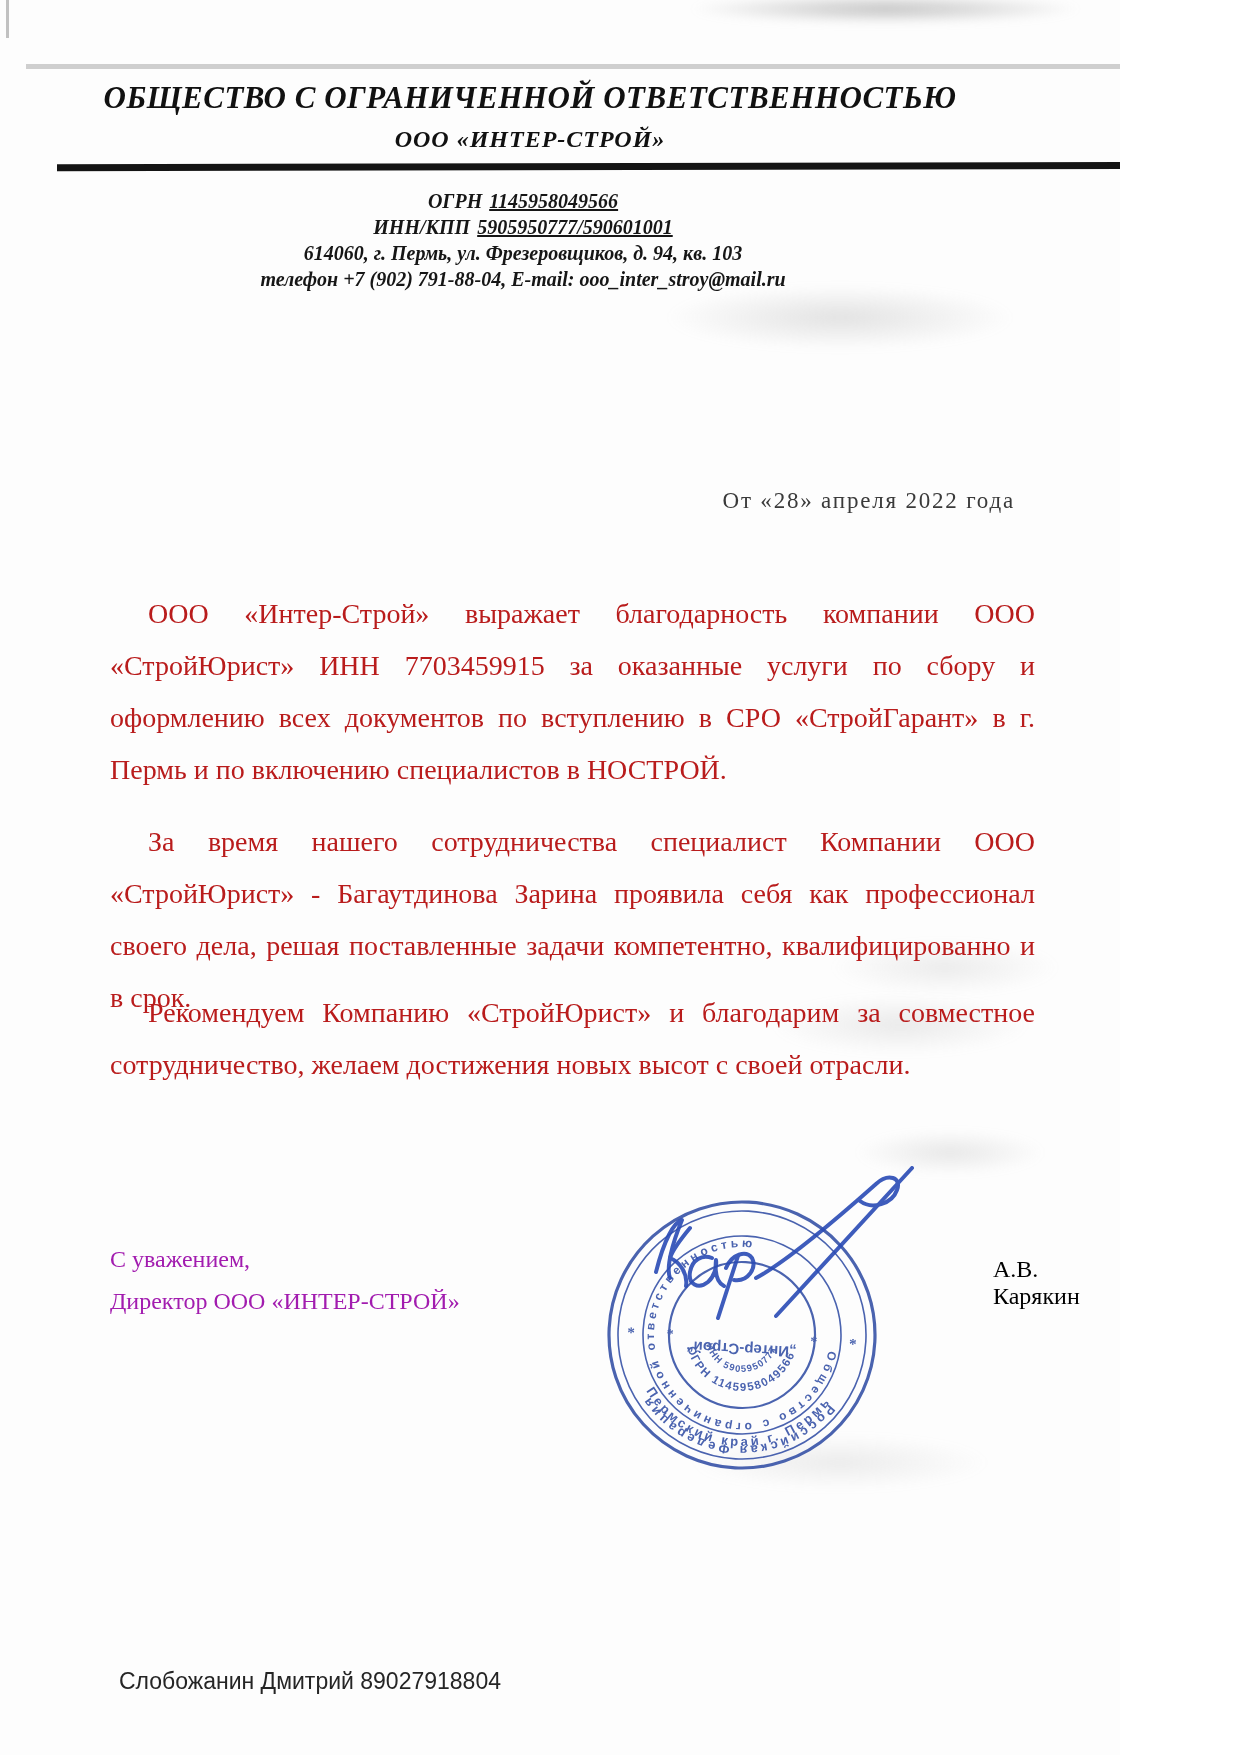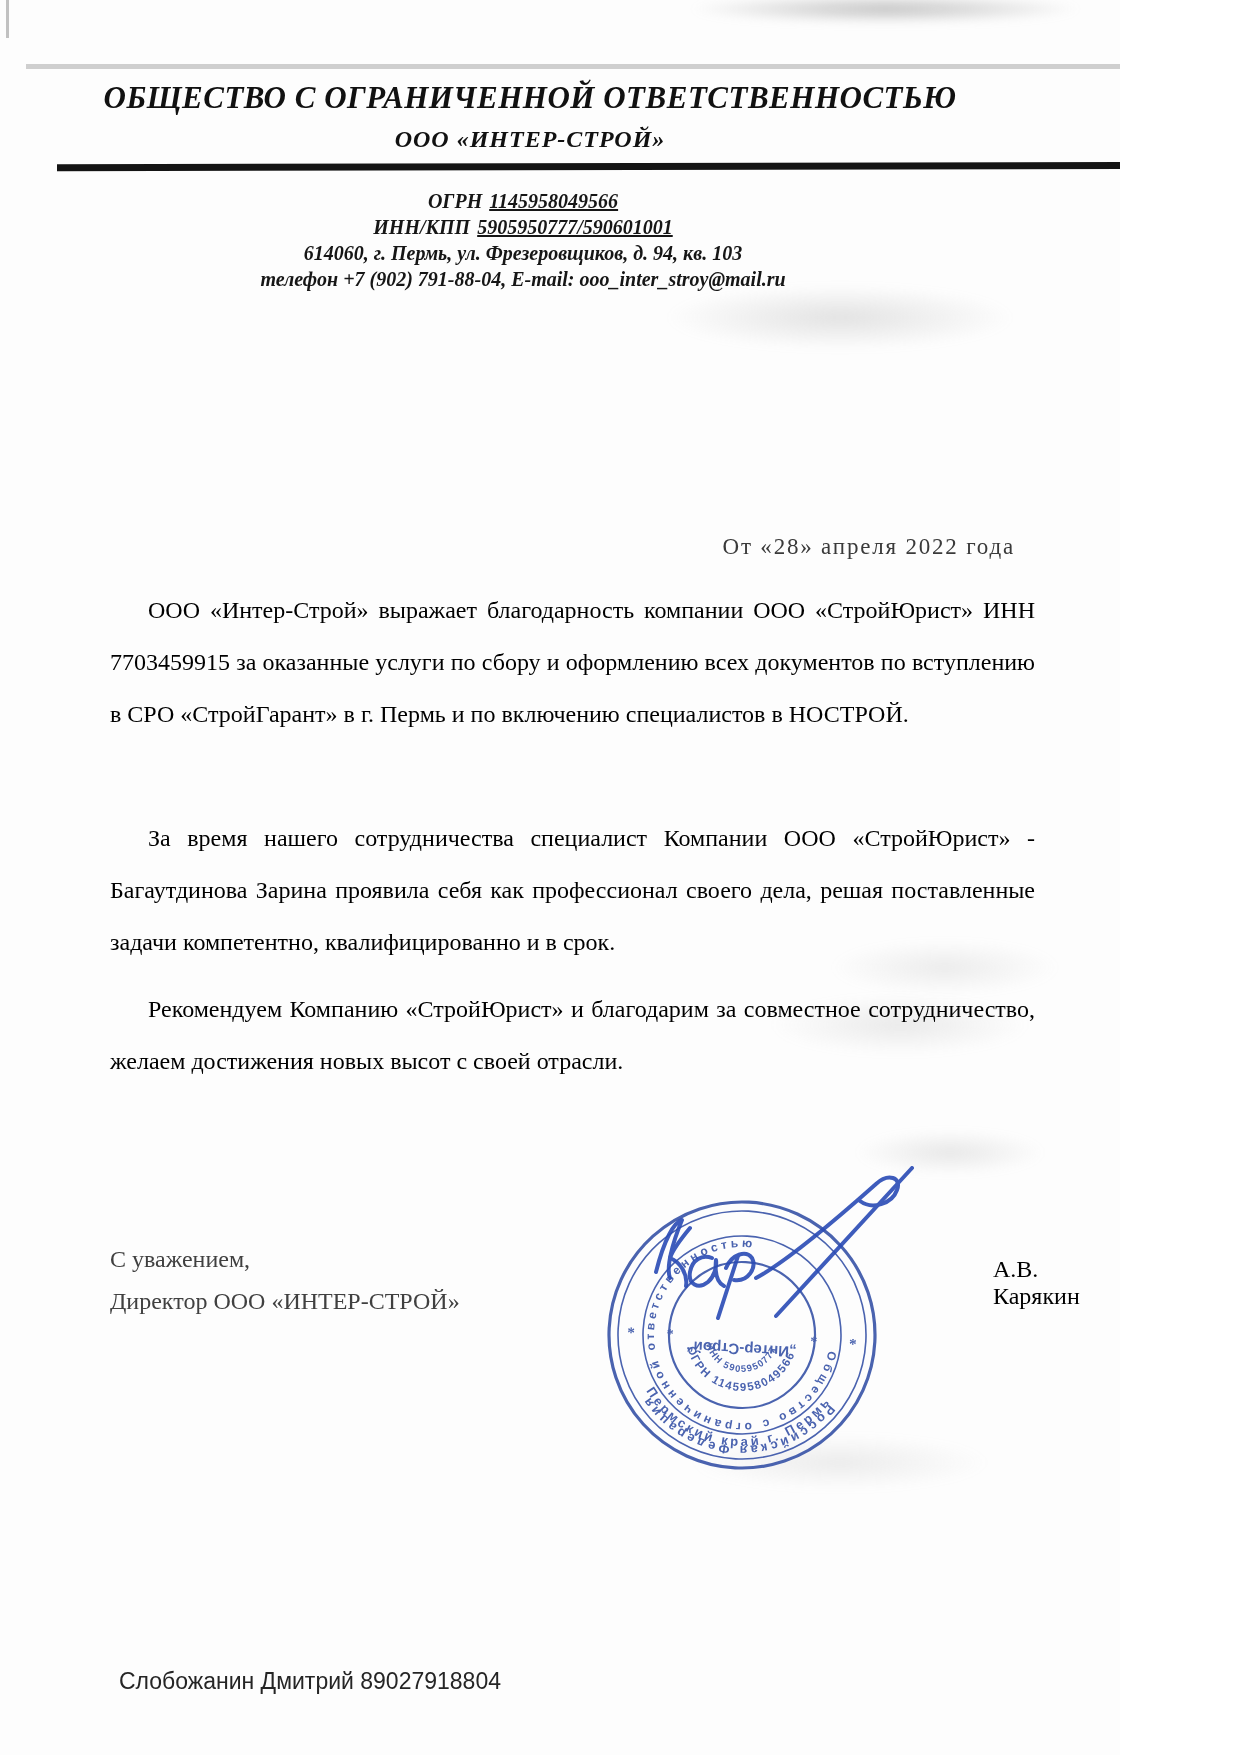--- a/index.html
+++ b/index.html
@@ -38,7 +38,7 @@
   
   .date-line{
     position:absolute;top:488px;right:105px;
-    font-size:23px;letter-spacing:1.8px;color:#3a3a3a;margin-top:46px;
+    font-size:23px;letter-spacing:1.8px;color:#3a3a3a;
   }
 
   

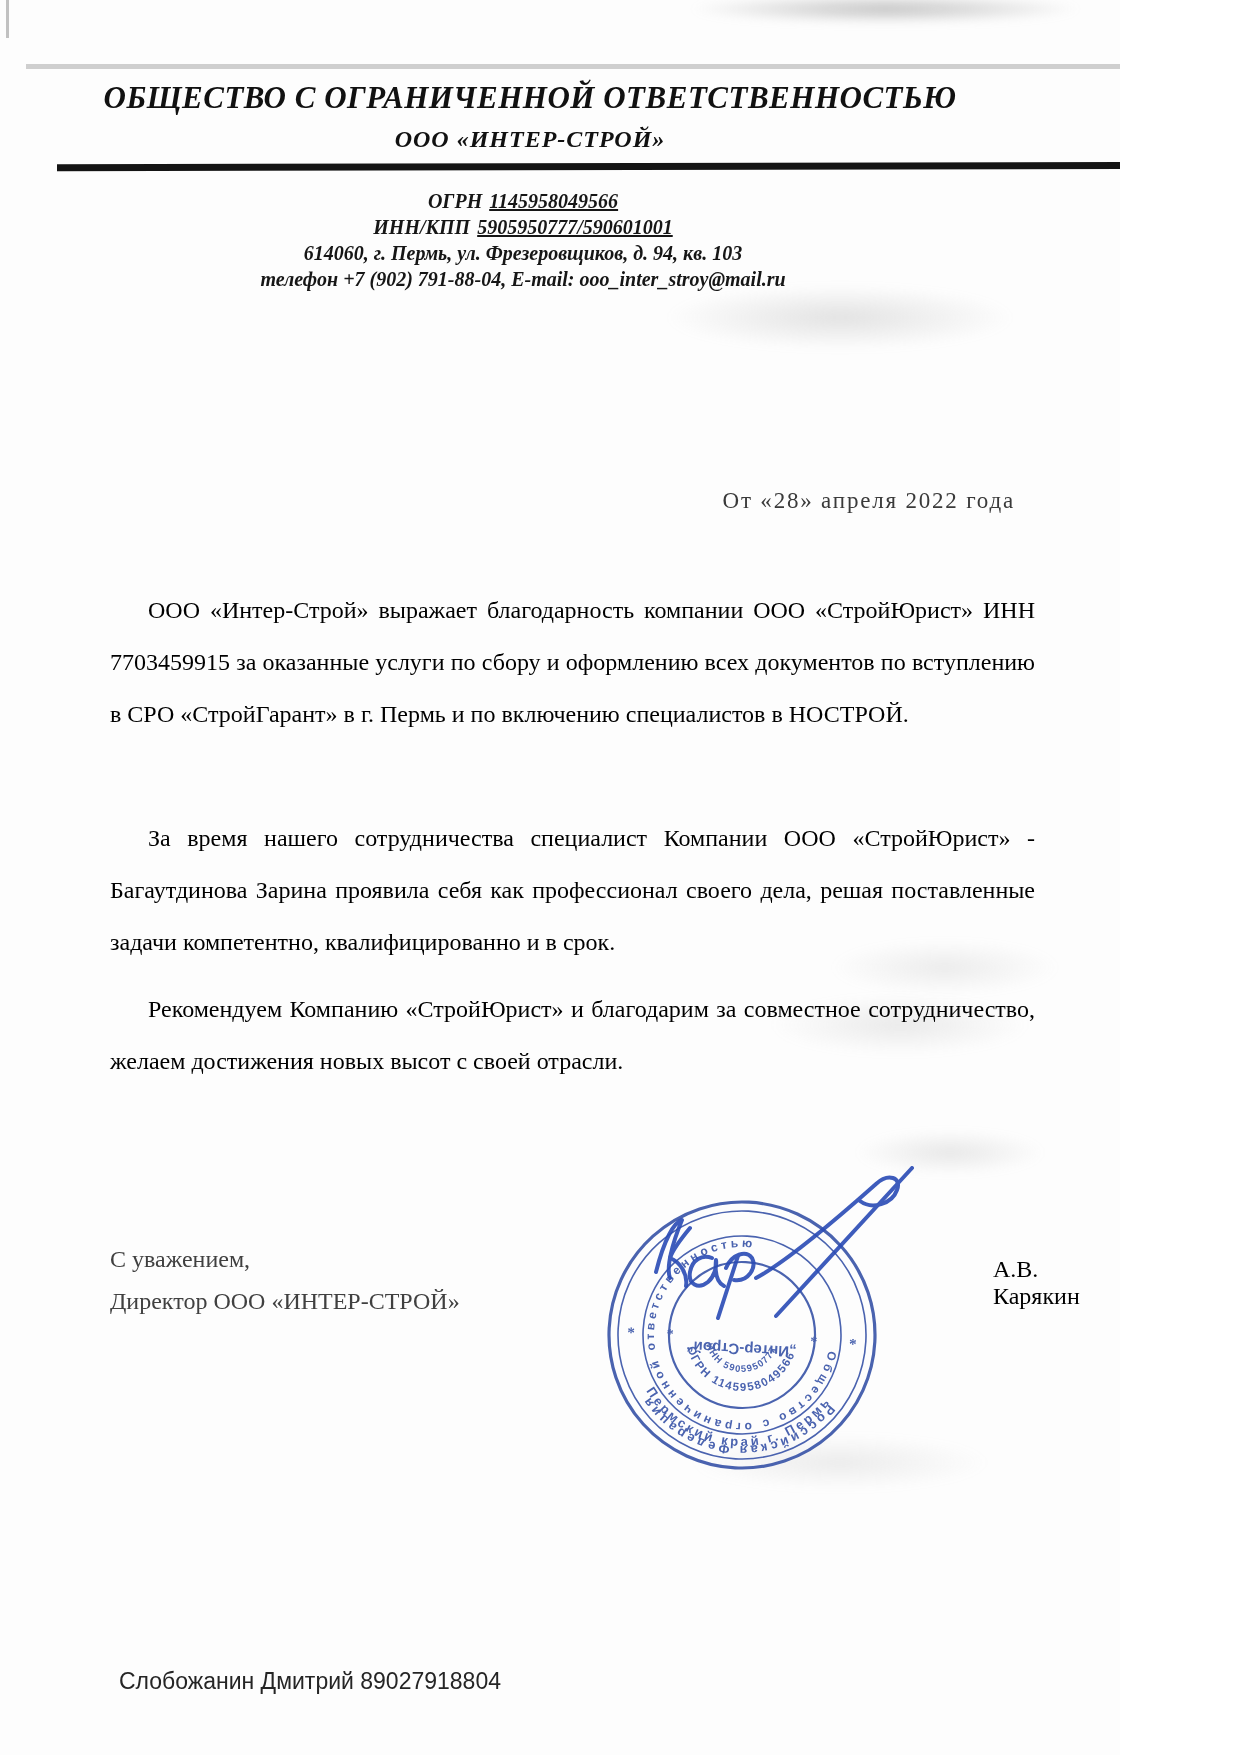--- a/index.html
+++ b/index.html
@@ -44,9 +44,9 @@
   
   .body-par{
     position:absolute;left:110px;width:925px;
-    font-size:24px;line-height:52px;
+    font-size:28px;line-height:52px;
     text-align:justify;text-align-last:left;
-    text-indent:38px;color:#000000;
+    text-indent:38px;color:#b91c1c;
   }
   .p1{top:560px;}
   .p2{top:788px;}

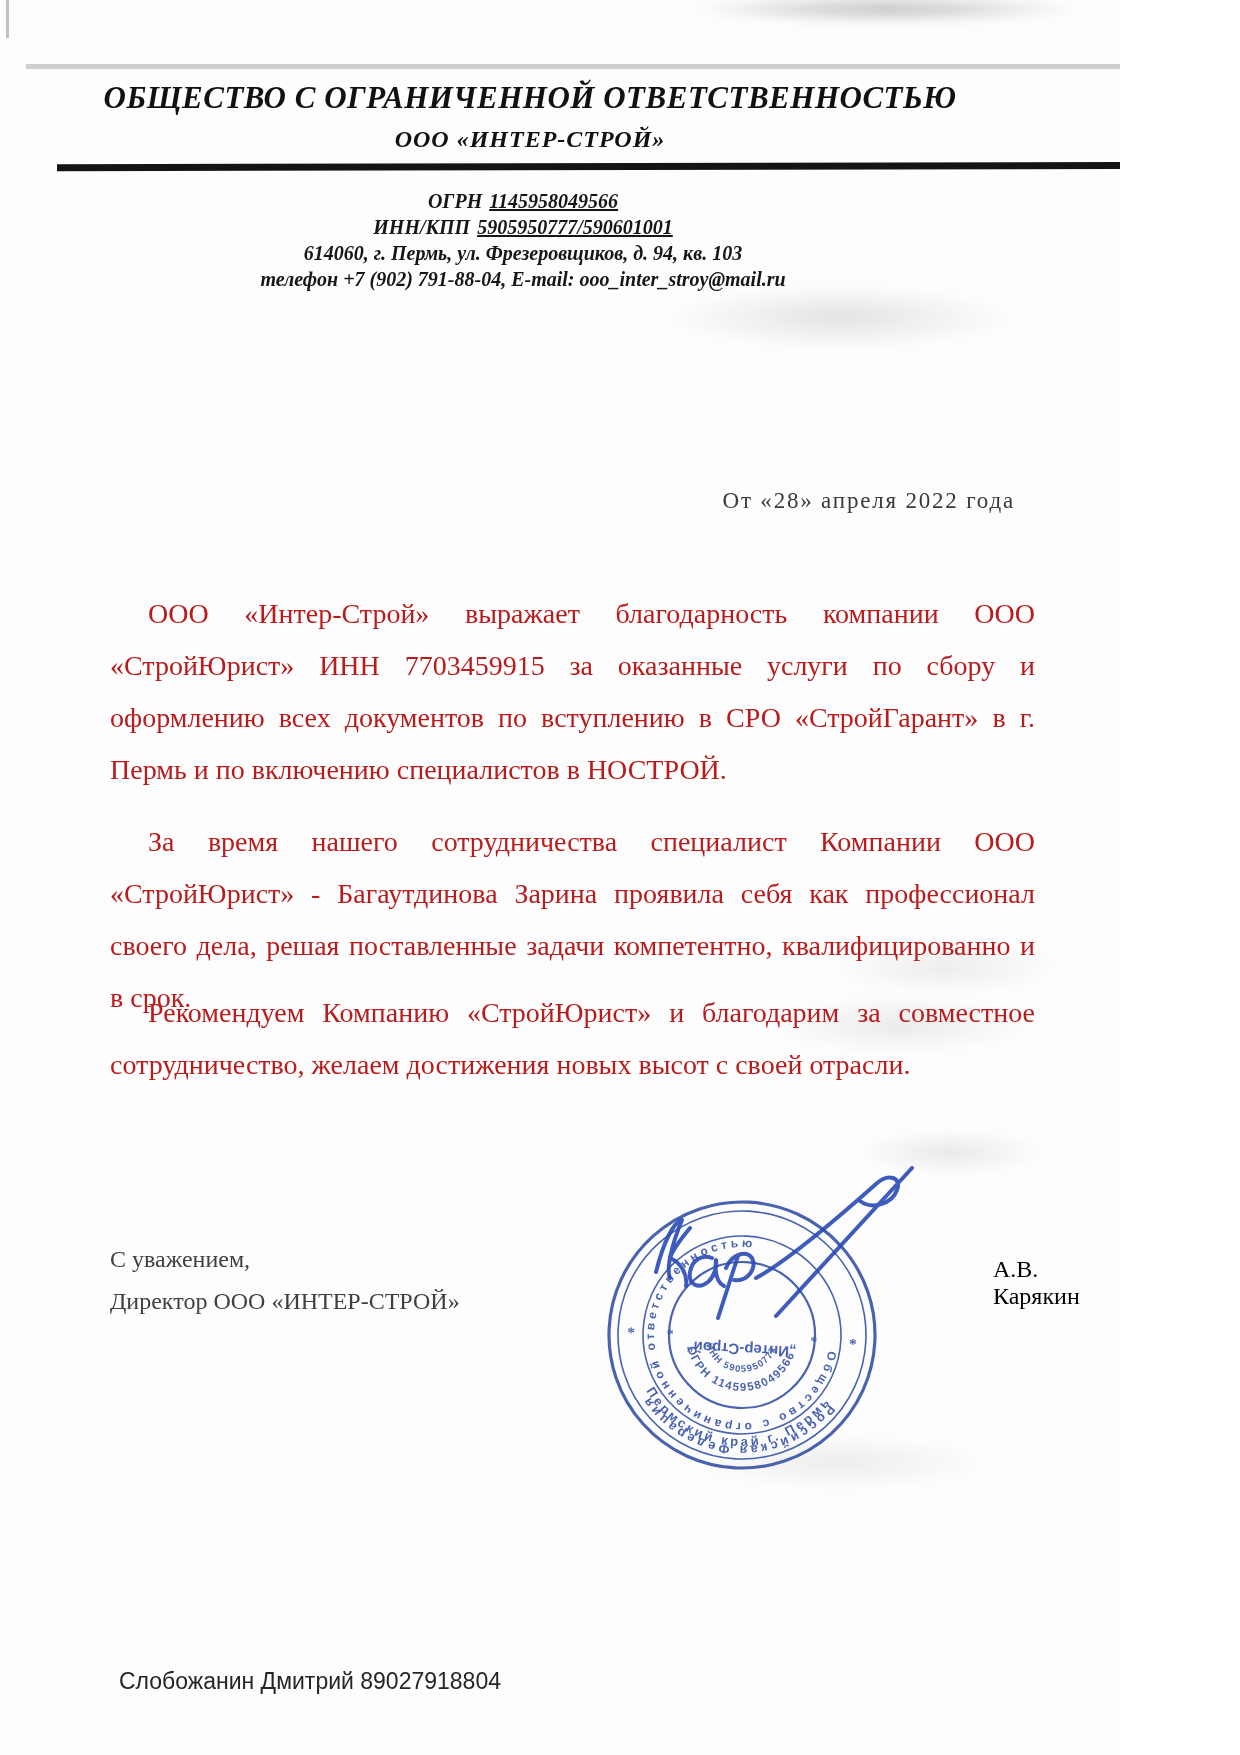--- a/index.html
+++ b/index.html
@@ -55,7 +55,7 @@
   
   .closing{
     position:absolute;top:1238px;left:110px;
-    font-size:24px;line-height:42px;color:#404040;
+    font-size:24px;line-height:42px;color:#a21caf;
   }
   .signer-name{
     position:absolute;top:1256px;left:993px;

